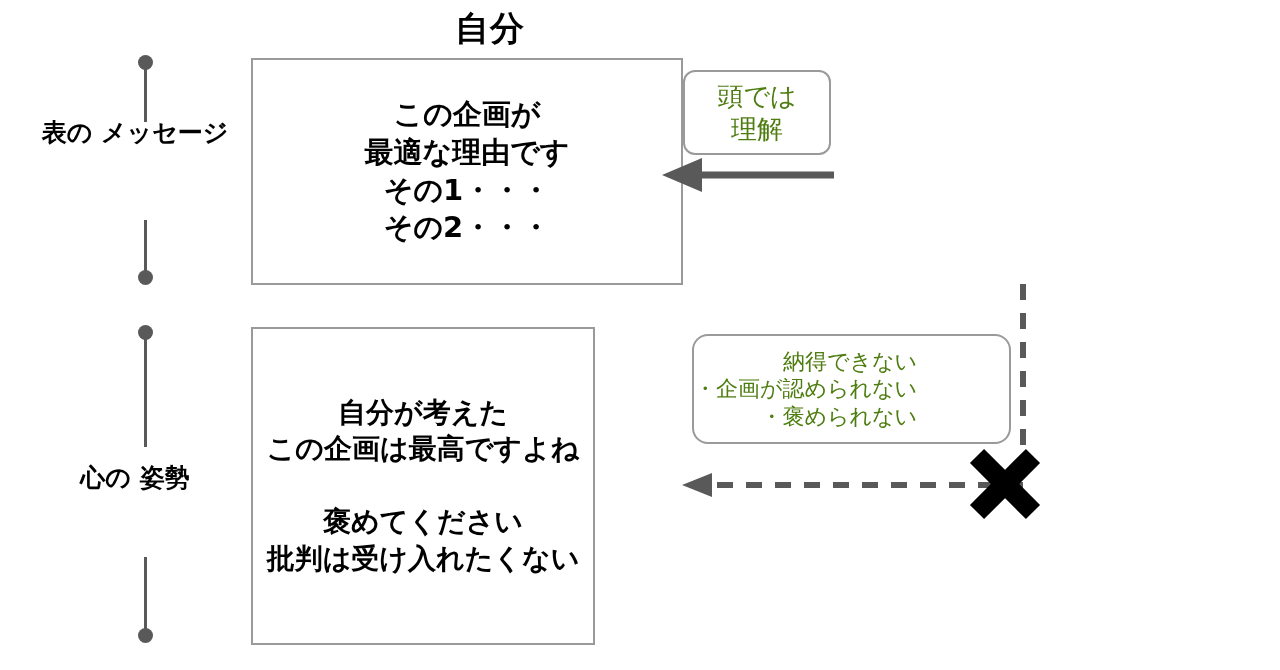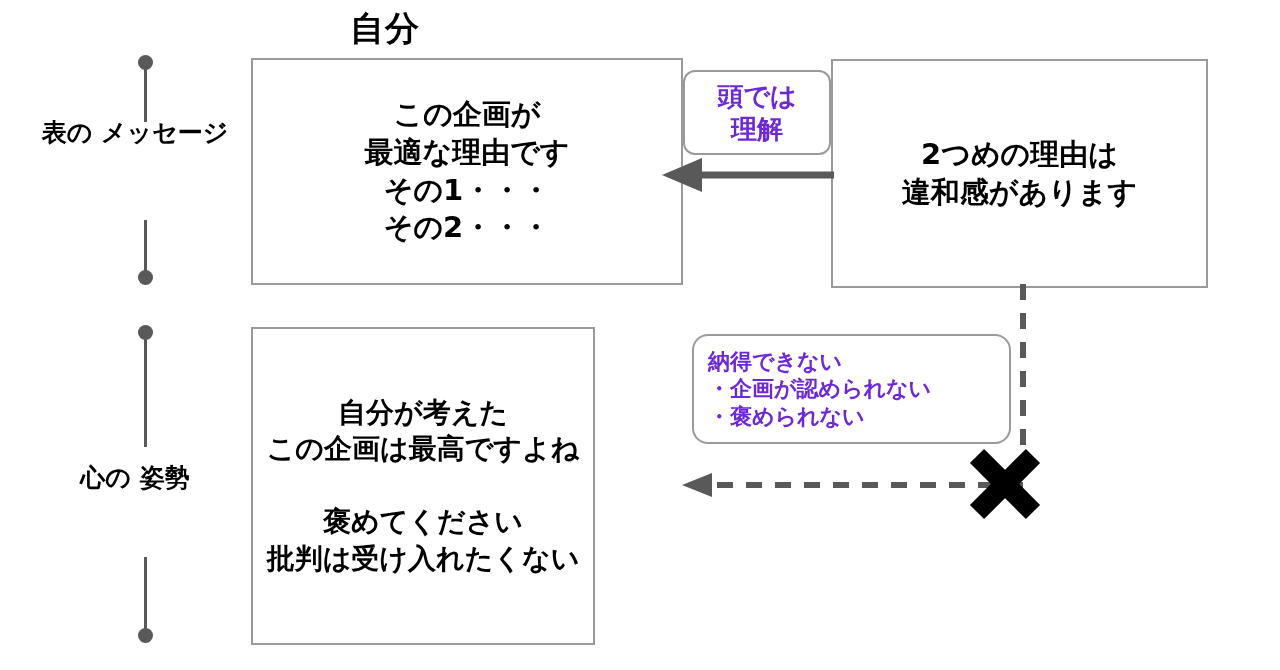--- a/index.html
+++ b/index.html
@@ -25,6 +25,7 @@
     font-size: 34px;
     font-weight: bold;
     color: #000;
+    text-align: center;
     letter-spacing: 1px;
     white-space: nowrap;
   }

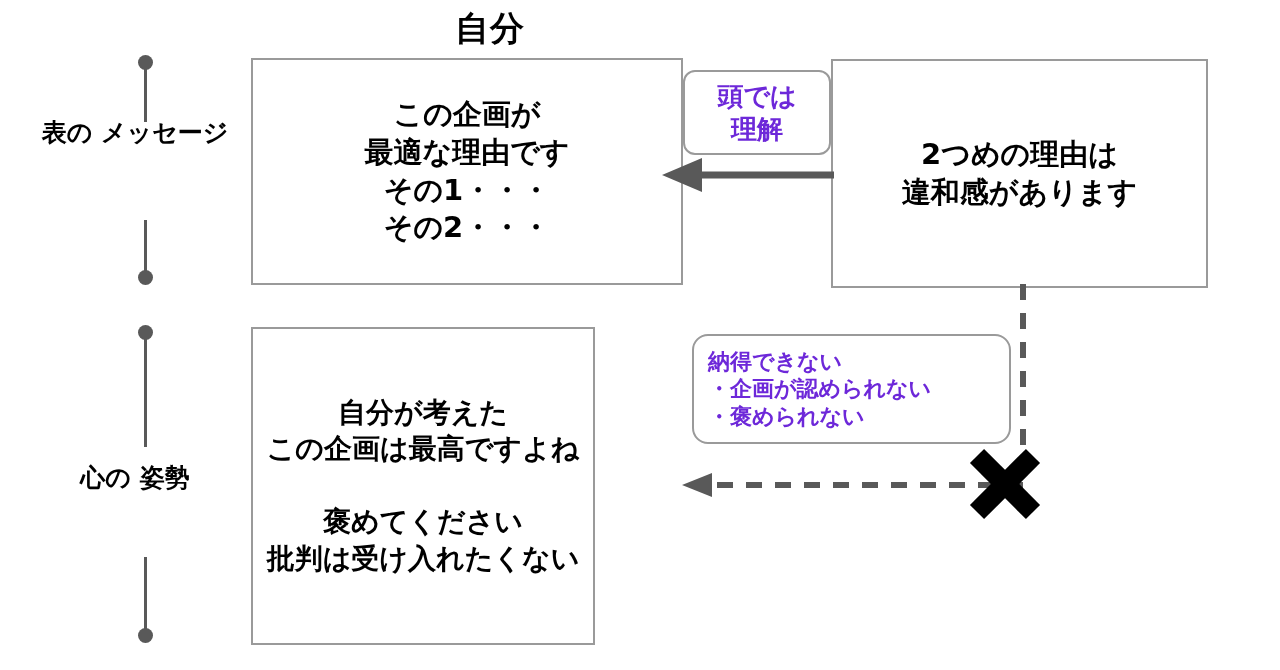--- a/index.html
+++ b/index.html
@@ -104,10 +104,10 @@
     justify-content: center;
   }
   .callout .callout-text {
-    font-weight: bold;
+    font-weight: normal;
     line-height: 1.25;
     white-space: pre-line;
-    color: #6d28d9;
+    color: #4d7c0f;
   }
 
   #callout-understand {

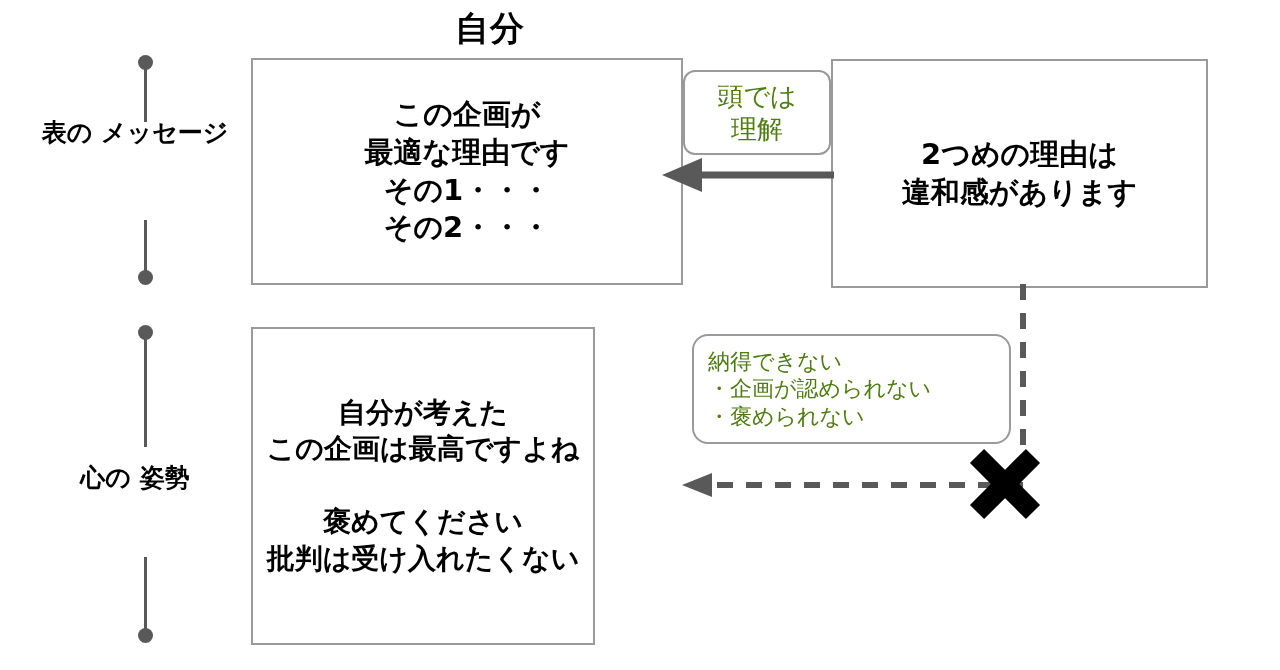--- a/index.html
+++ b/index.html
@@ -192,10 +192,6 @@
 その2・・・</div>
   </div>
 
-  <div class="box" id="box-other-top">
-    <div class="box-text">2つめの理由は
-違和感があります</div>
-  </div>
 
   <div class="box" id="box-self-bottom">
     <div class="box-text">自分が考えた

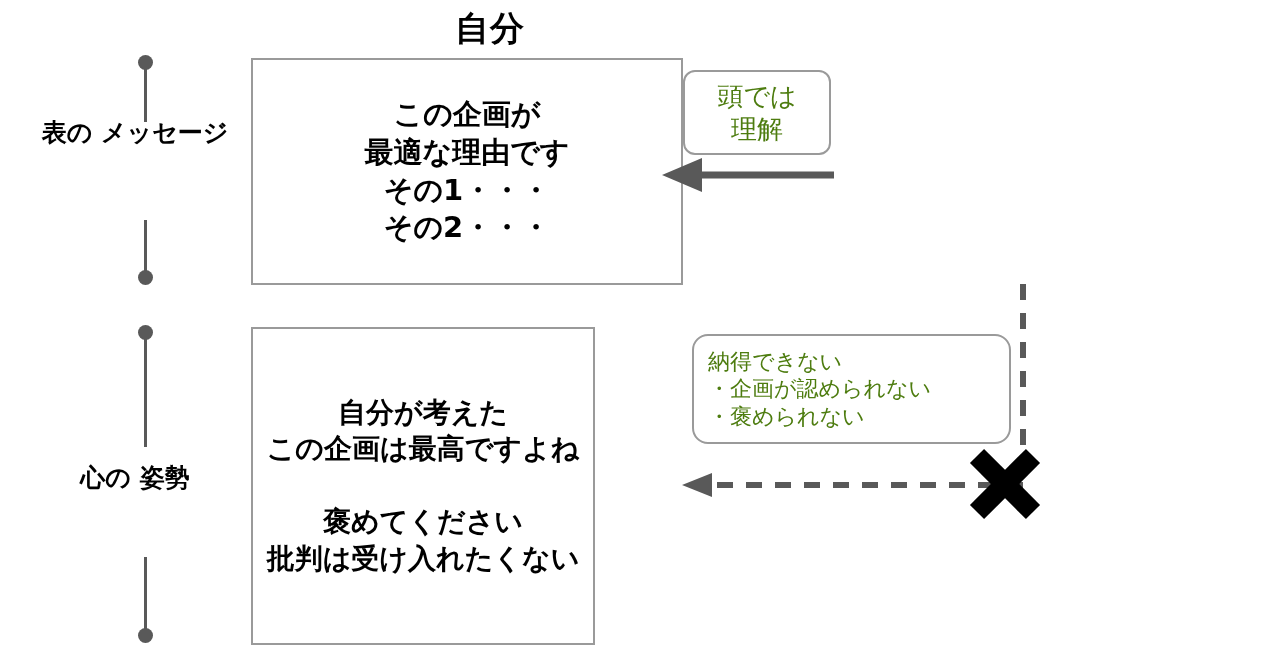--- a/index.html
+++ b/index.html
@@ -126,8 +126,7 @@
   }
   #callout-dissatisfied .callout-text {
     font-size: 22px;
-    text-align: left;
-    padding-left: 14px;
+    text-align: right;
   }
 
   

